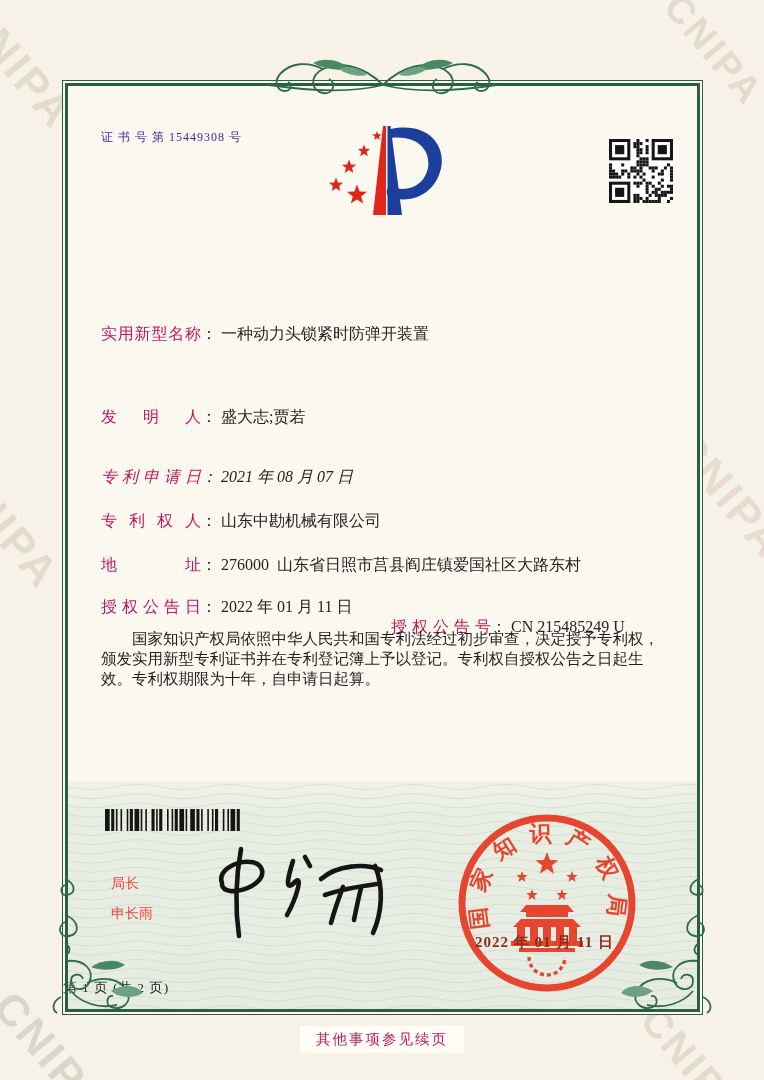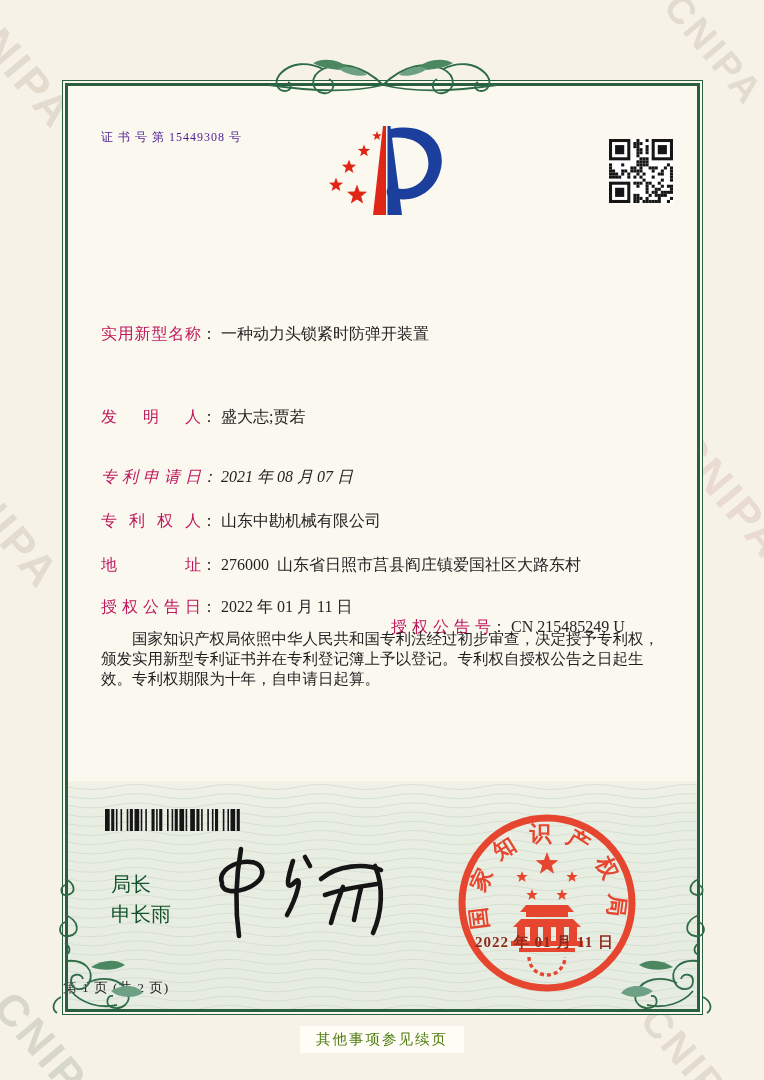--- a/index.html
+++ b/index.html
@@ -58,8 +58,8 @@
   .barcode{position:absolute;left:42px;top:728px;width:205px;height:22px;z-index:2;}
   .signer{
     position:absolute;left:48px;top:788px;z-index:2;
-    font-family:Liberation Serif, serif;
-    font-size:20px;color:#14532d;line-height:30px;
+    font-family:Liberation Mono, monospace;
+    font-size:14px;color:#ef4444;line-height:30px;
   }
   .signature{position:absolute;left:142px;top:762px;width:200px;height:100px;z-index:2;}
   .seal{position:absolute;left:388px;top:726px;width:192px;height:192px;z-index:3;opacity:.93;}

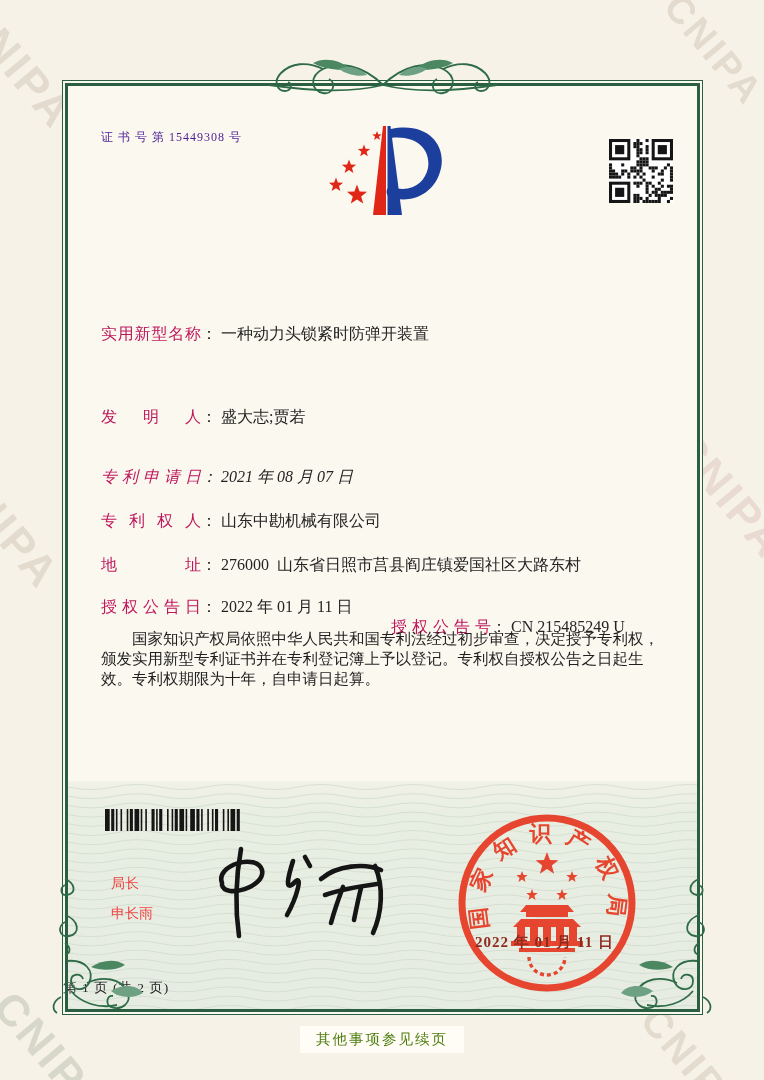--- a/index.html
+++ b/index.html
@@ -73,7 +73,7 @@
   }
   .footer-note{
     position:absolute;left:50%;top:1026px;transform:translateX(-50%);
-    background:#fffdf6;padding:4px 16px;font-size:14.5px;color:#4d7c0f;
+    background:#fffdf6;padding:4px 16px;font-size:14.5px;color:#be185d;
     letter-spacing:2px;white-space:nowrap;
   }
   .ornament{position:absolute;z-index:7;pointer-events:none;}

